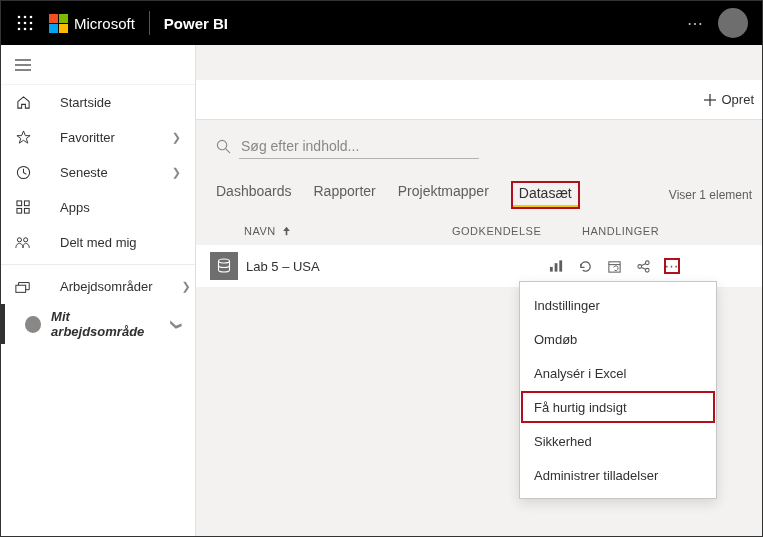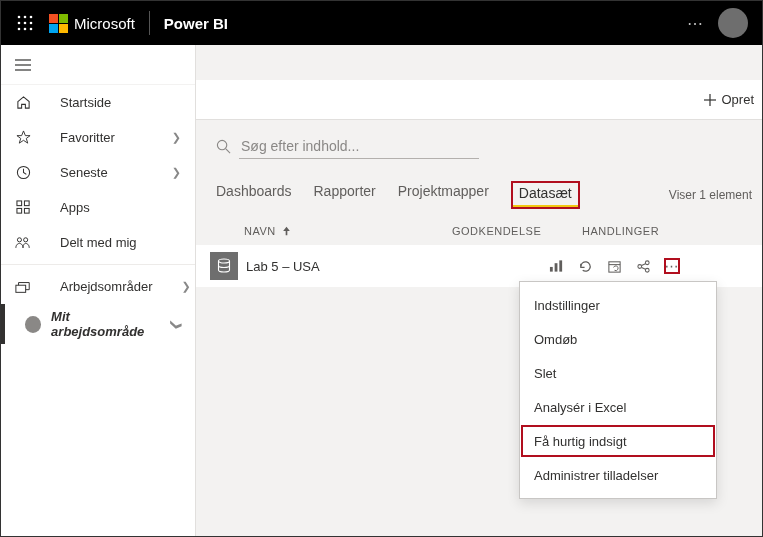--- a/index.html
+++ b/index.html
@@ -295,7 +295,6 @@
     <div class="ctx-menu">
       <div class="ctx-item">Indstillinger</div>
       <div class="ctx-item">Omdøb</div>
-      <div class="ctx-item">Slet</div>
       <div class="ctx-item">Analysér i Excel</div>
       <div class="ctx-item highlighted-menu">Få hurtig indsigt</div>
       <div class="ctx-item">Administrer tilladelser</div>

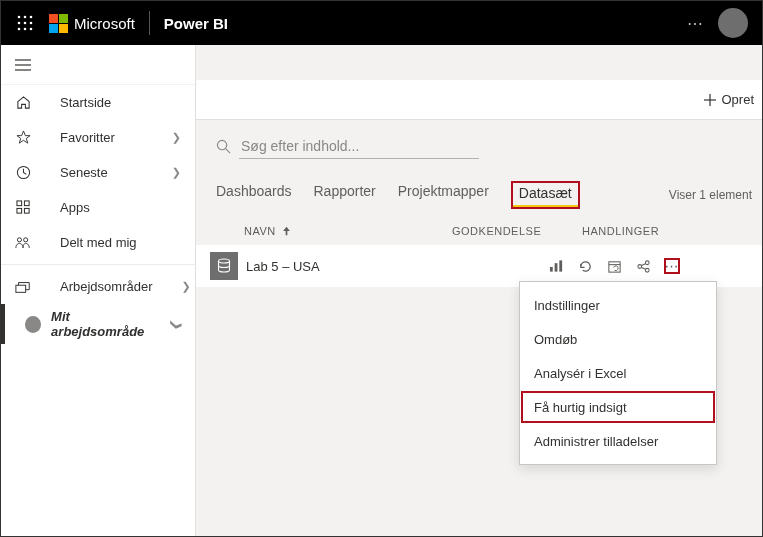--- a/index.html
+++ b/index.html
@@ -297,6 +297,7 @@
       <div class="ctx-item">Omdøb</div>
       <div class="ctx-item">Analysér i Excel</div>
       <div class="ctx-item highlighted-menu">Få hurtig indsigt</div>
+      <div class="ctx-item">Sikkerhed</div>
       <div class="ctx-item">Administrer tilladelser</div>
     </div>
   </div>

